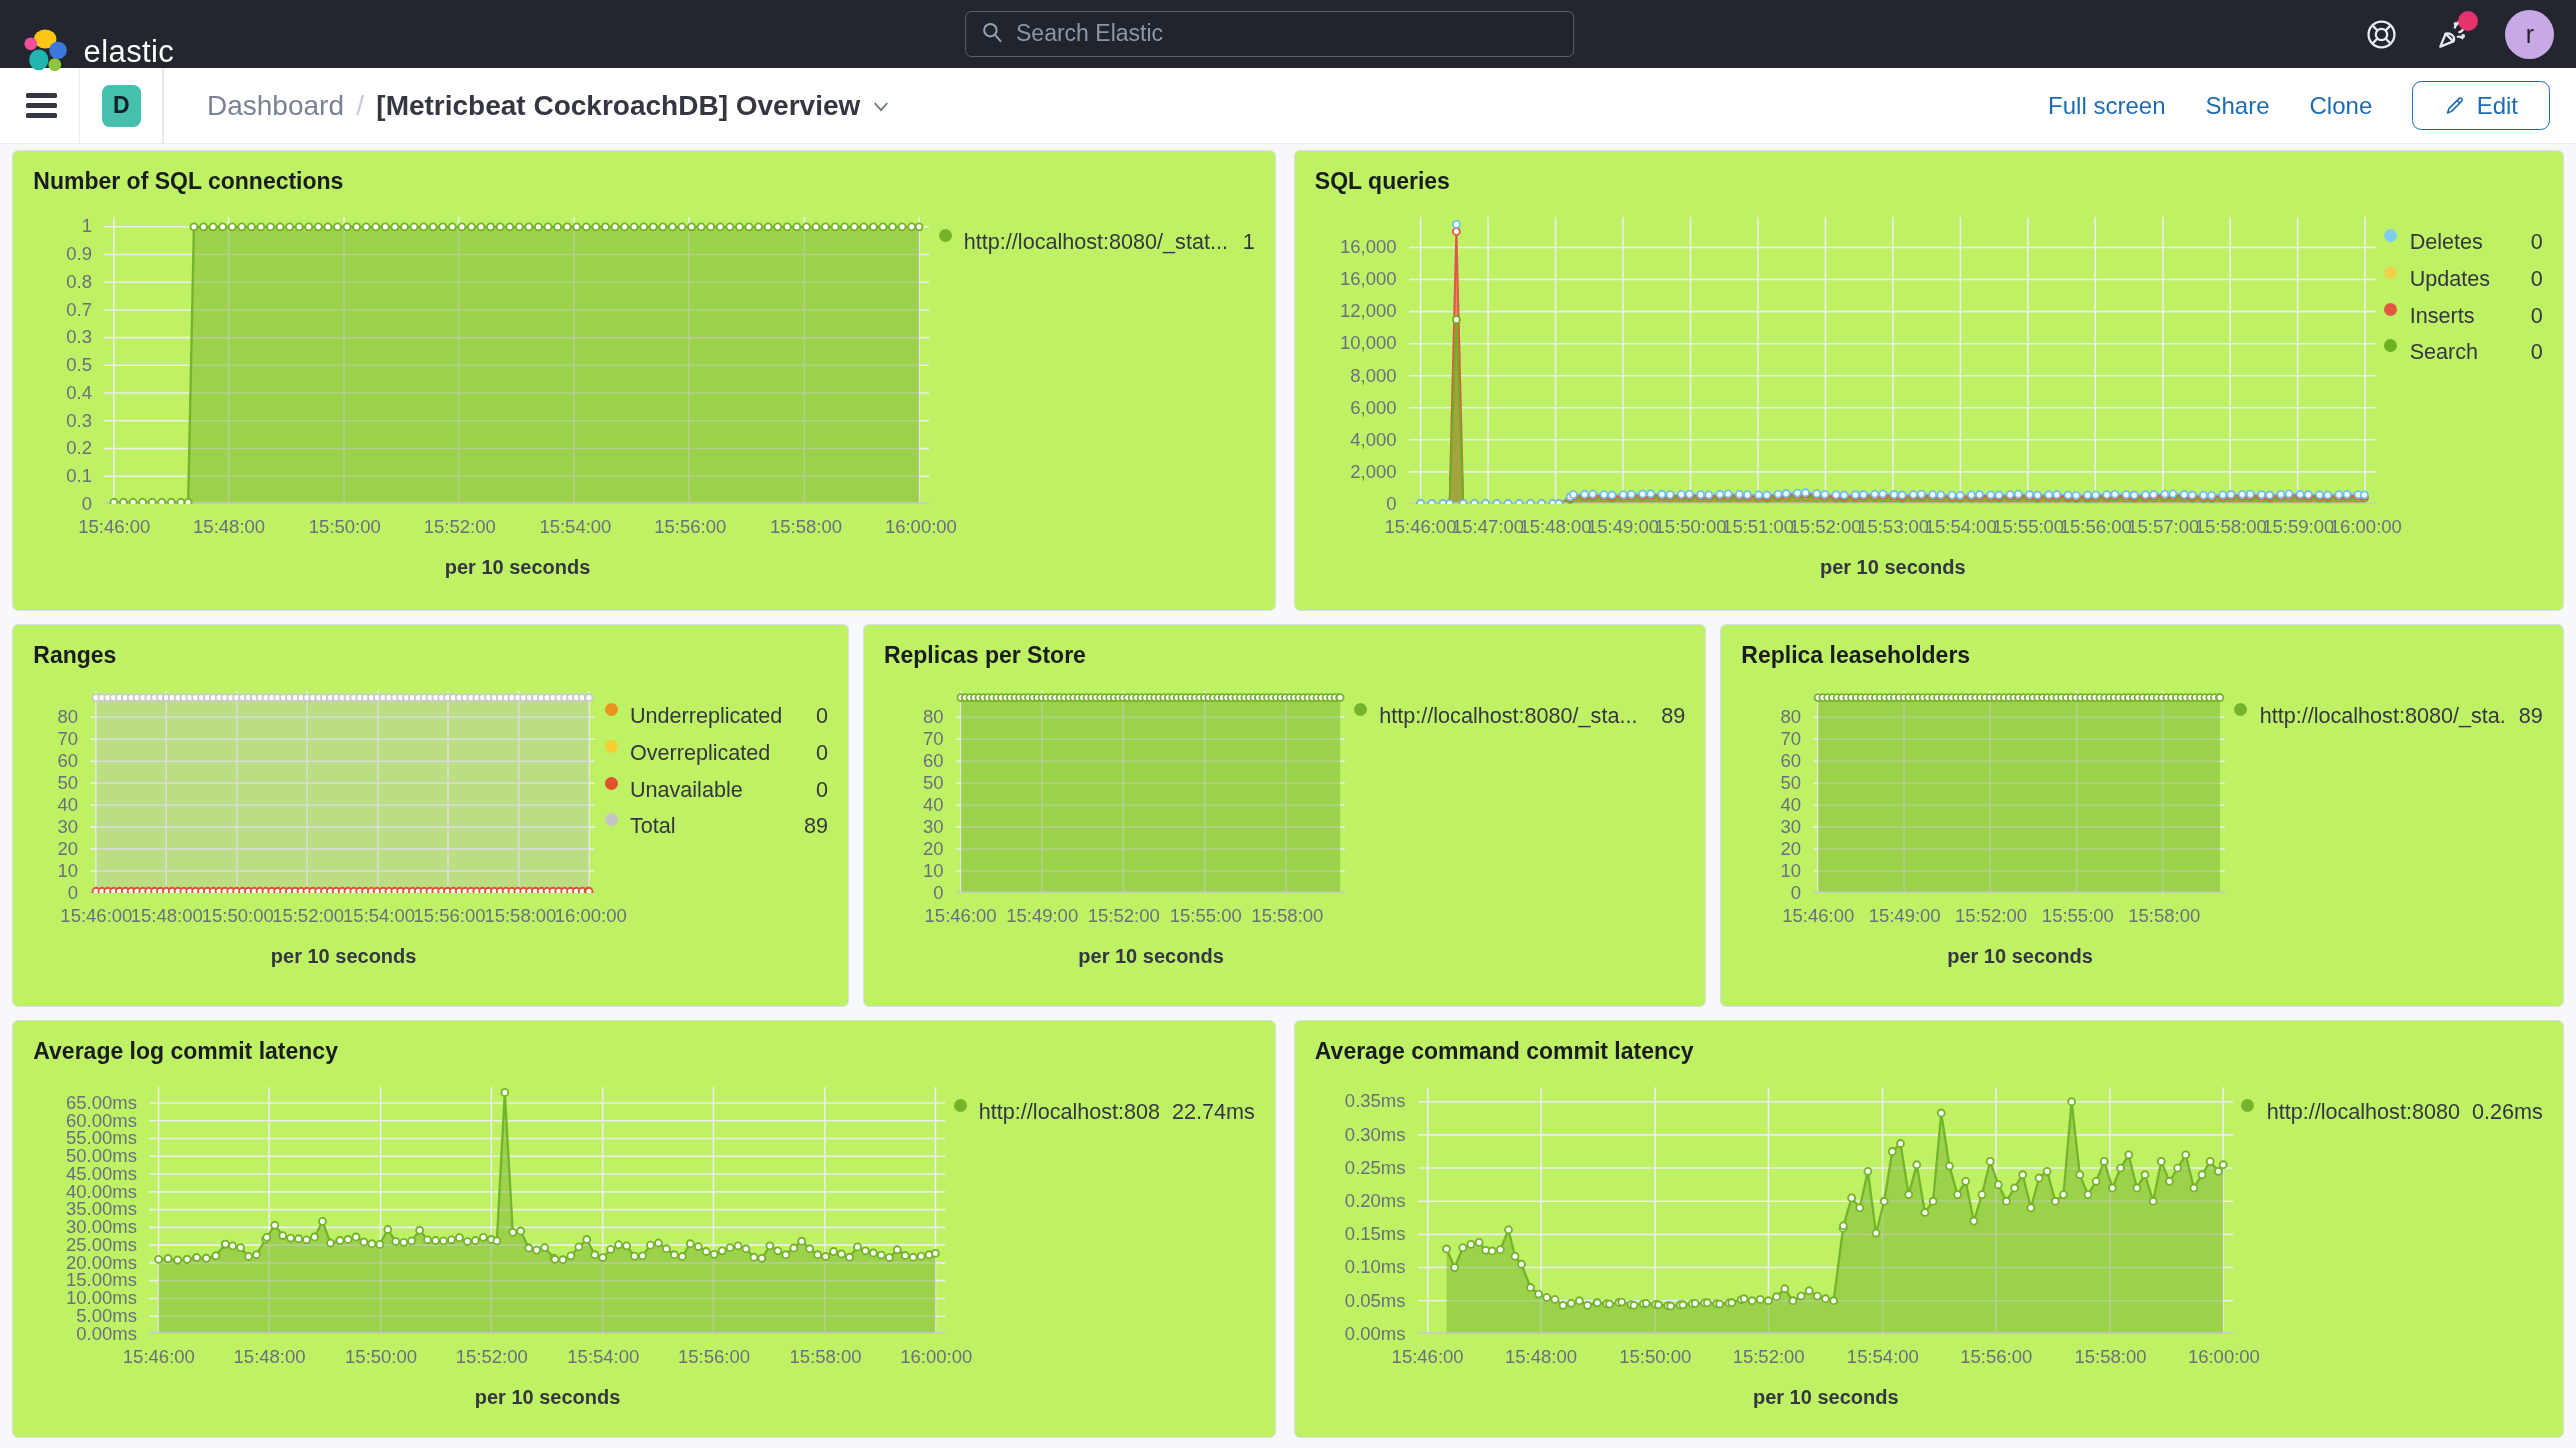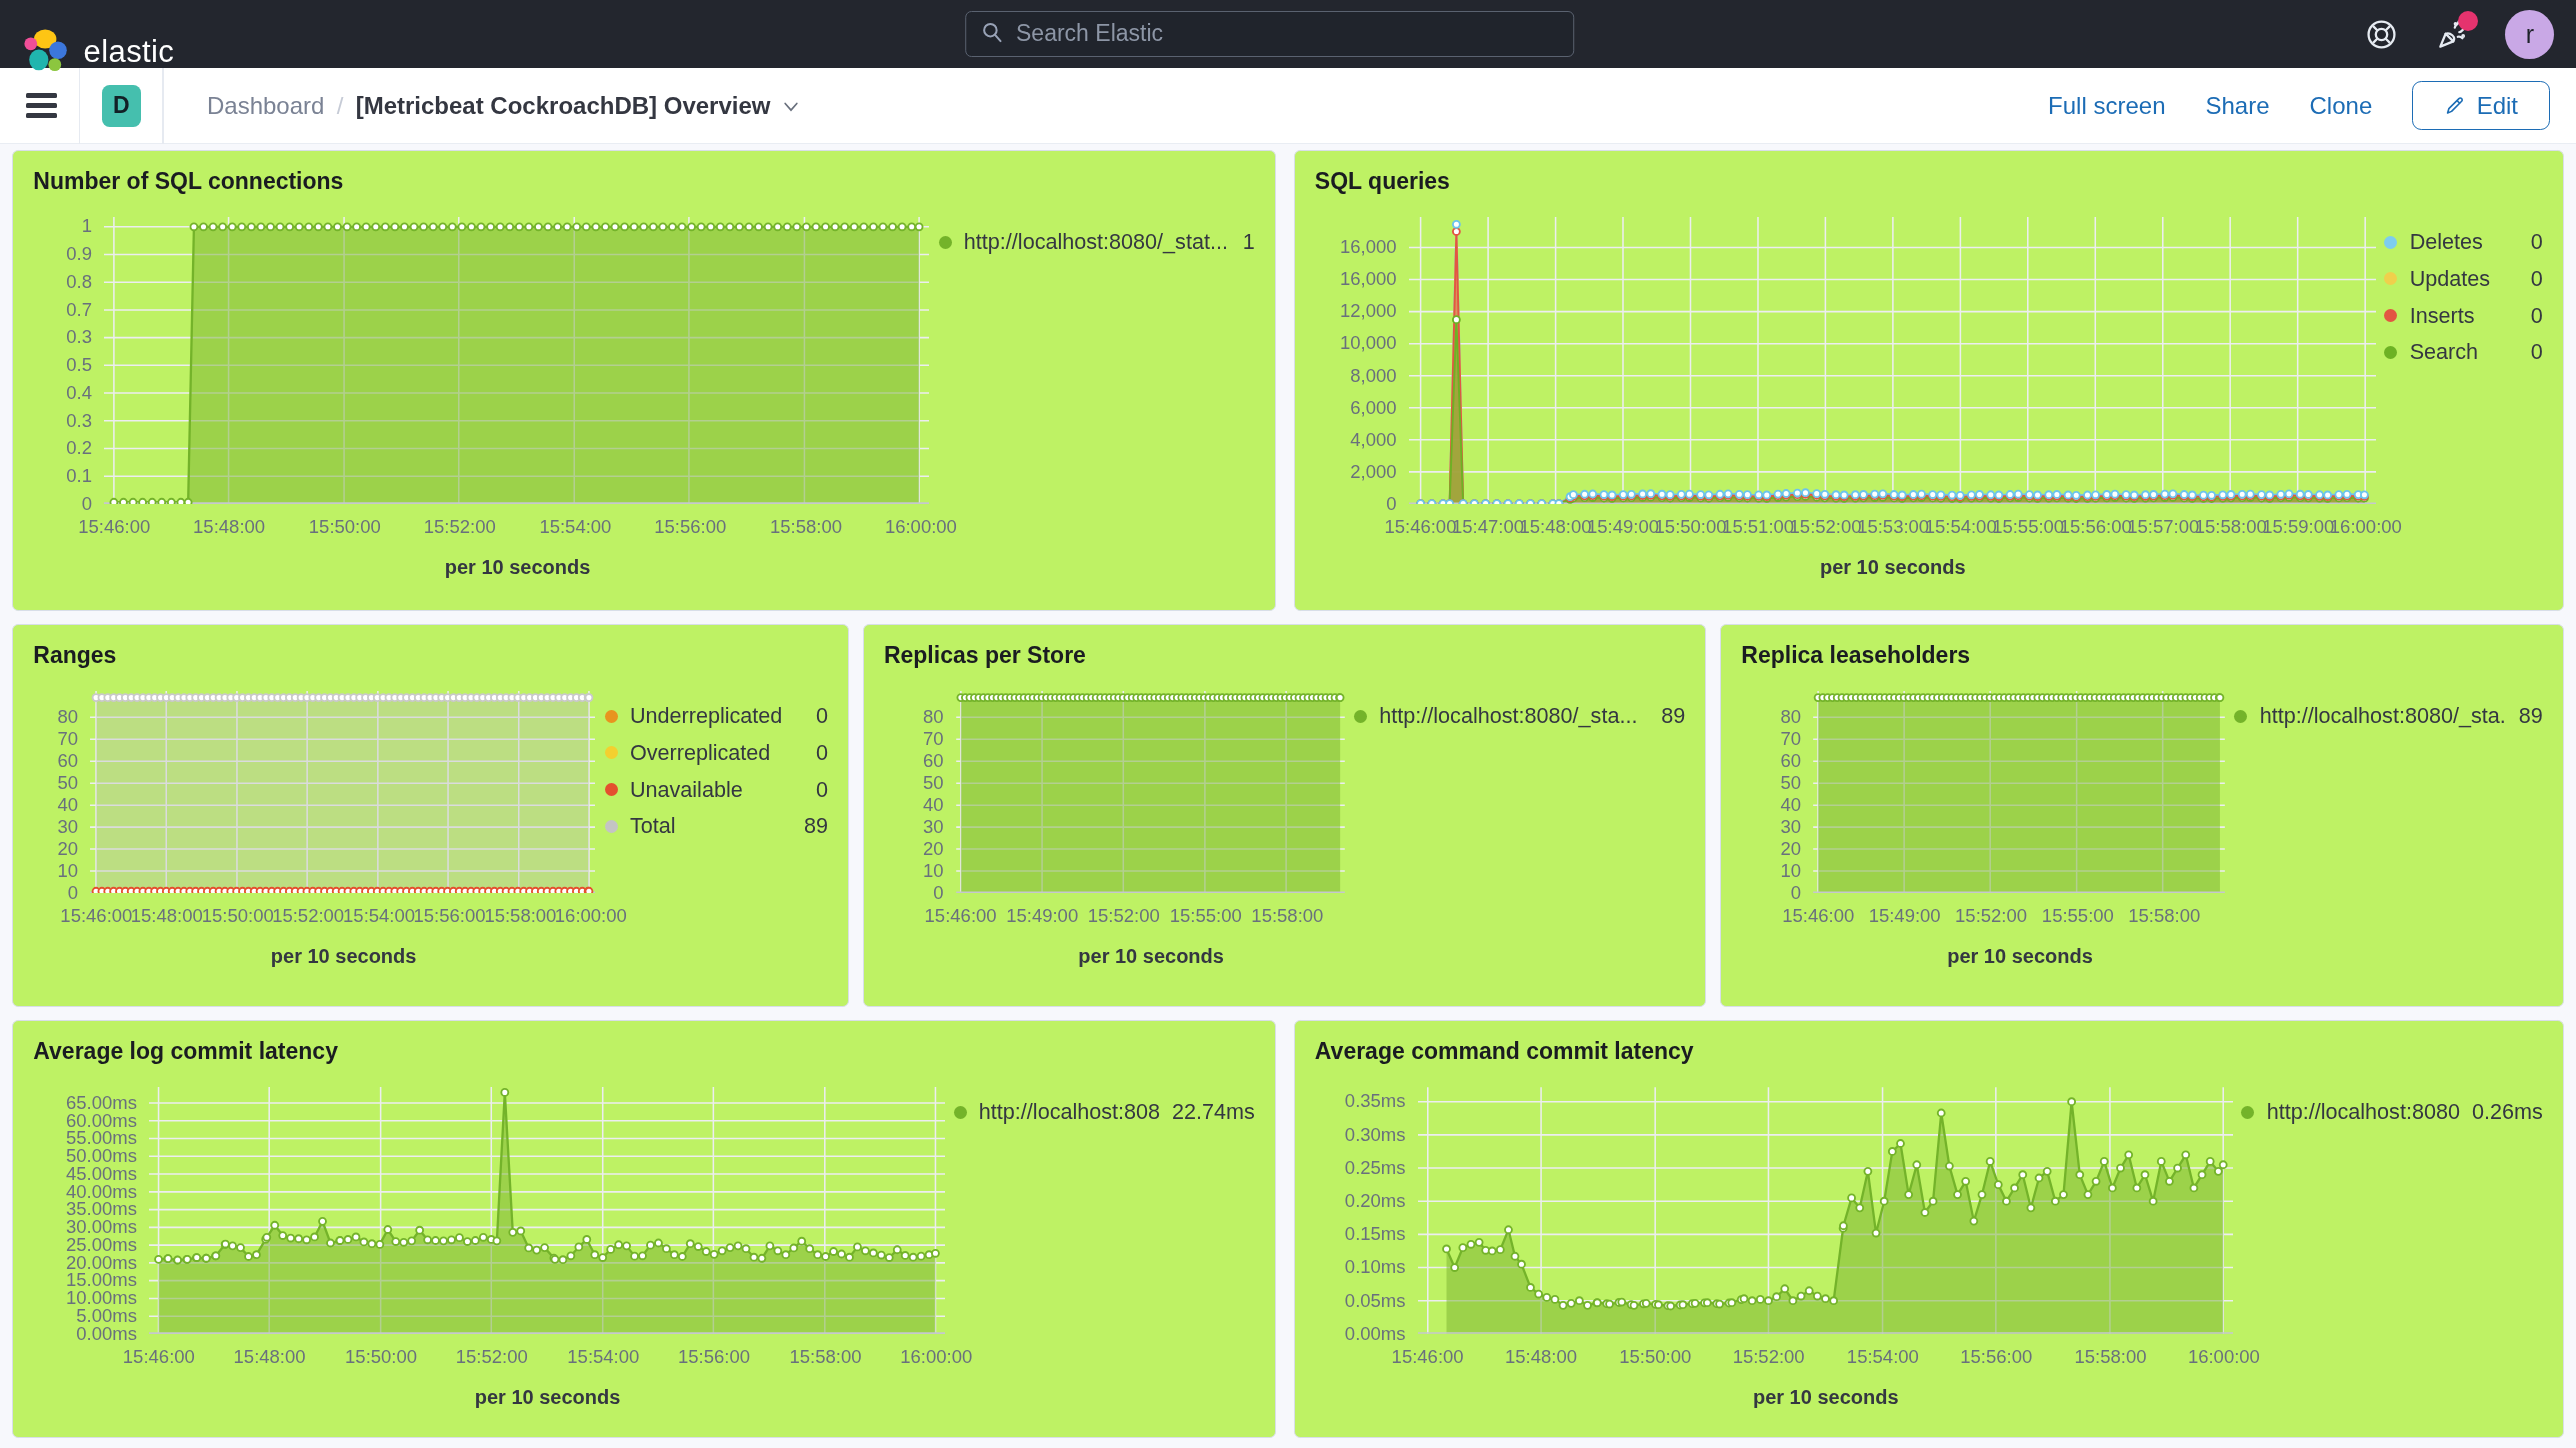--- a/index.html
+++ b/index.html
@@ -24,7 +24,7 @@
   .hamburger span { display:block; height:4.6px; background:#343741; border-radius:1.5px; }
   .vdiv { width:1.5px; height:76px; background:#E6EAF1; margin:0 21.6px; }
   .dash-badge { width:39px; height:42px; border-radius:7.7px; background:#45BFAE; color:#122026; font-weight:700; font-size:23px; display:flex; align-items:center; justify-content:center; }
-  .crumbs { display:flex; align-items:center; gap:12.3px; margin-left:21.6px; font-size:24px; }
+  .crumbs { display:flex; align-items:center; gap:12.3px; margin-left:21.6px; font-size:28px; }
   .crumb-root { color:#7A8294; cursor:pointer; }
   .crumb-sep { color:#C6CBD6; }
   .crumb-title { color:#343741; font-weight:600; display:flex; align-items:center; gap:10.8px; cursor:pointer; }

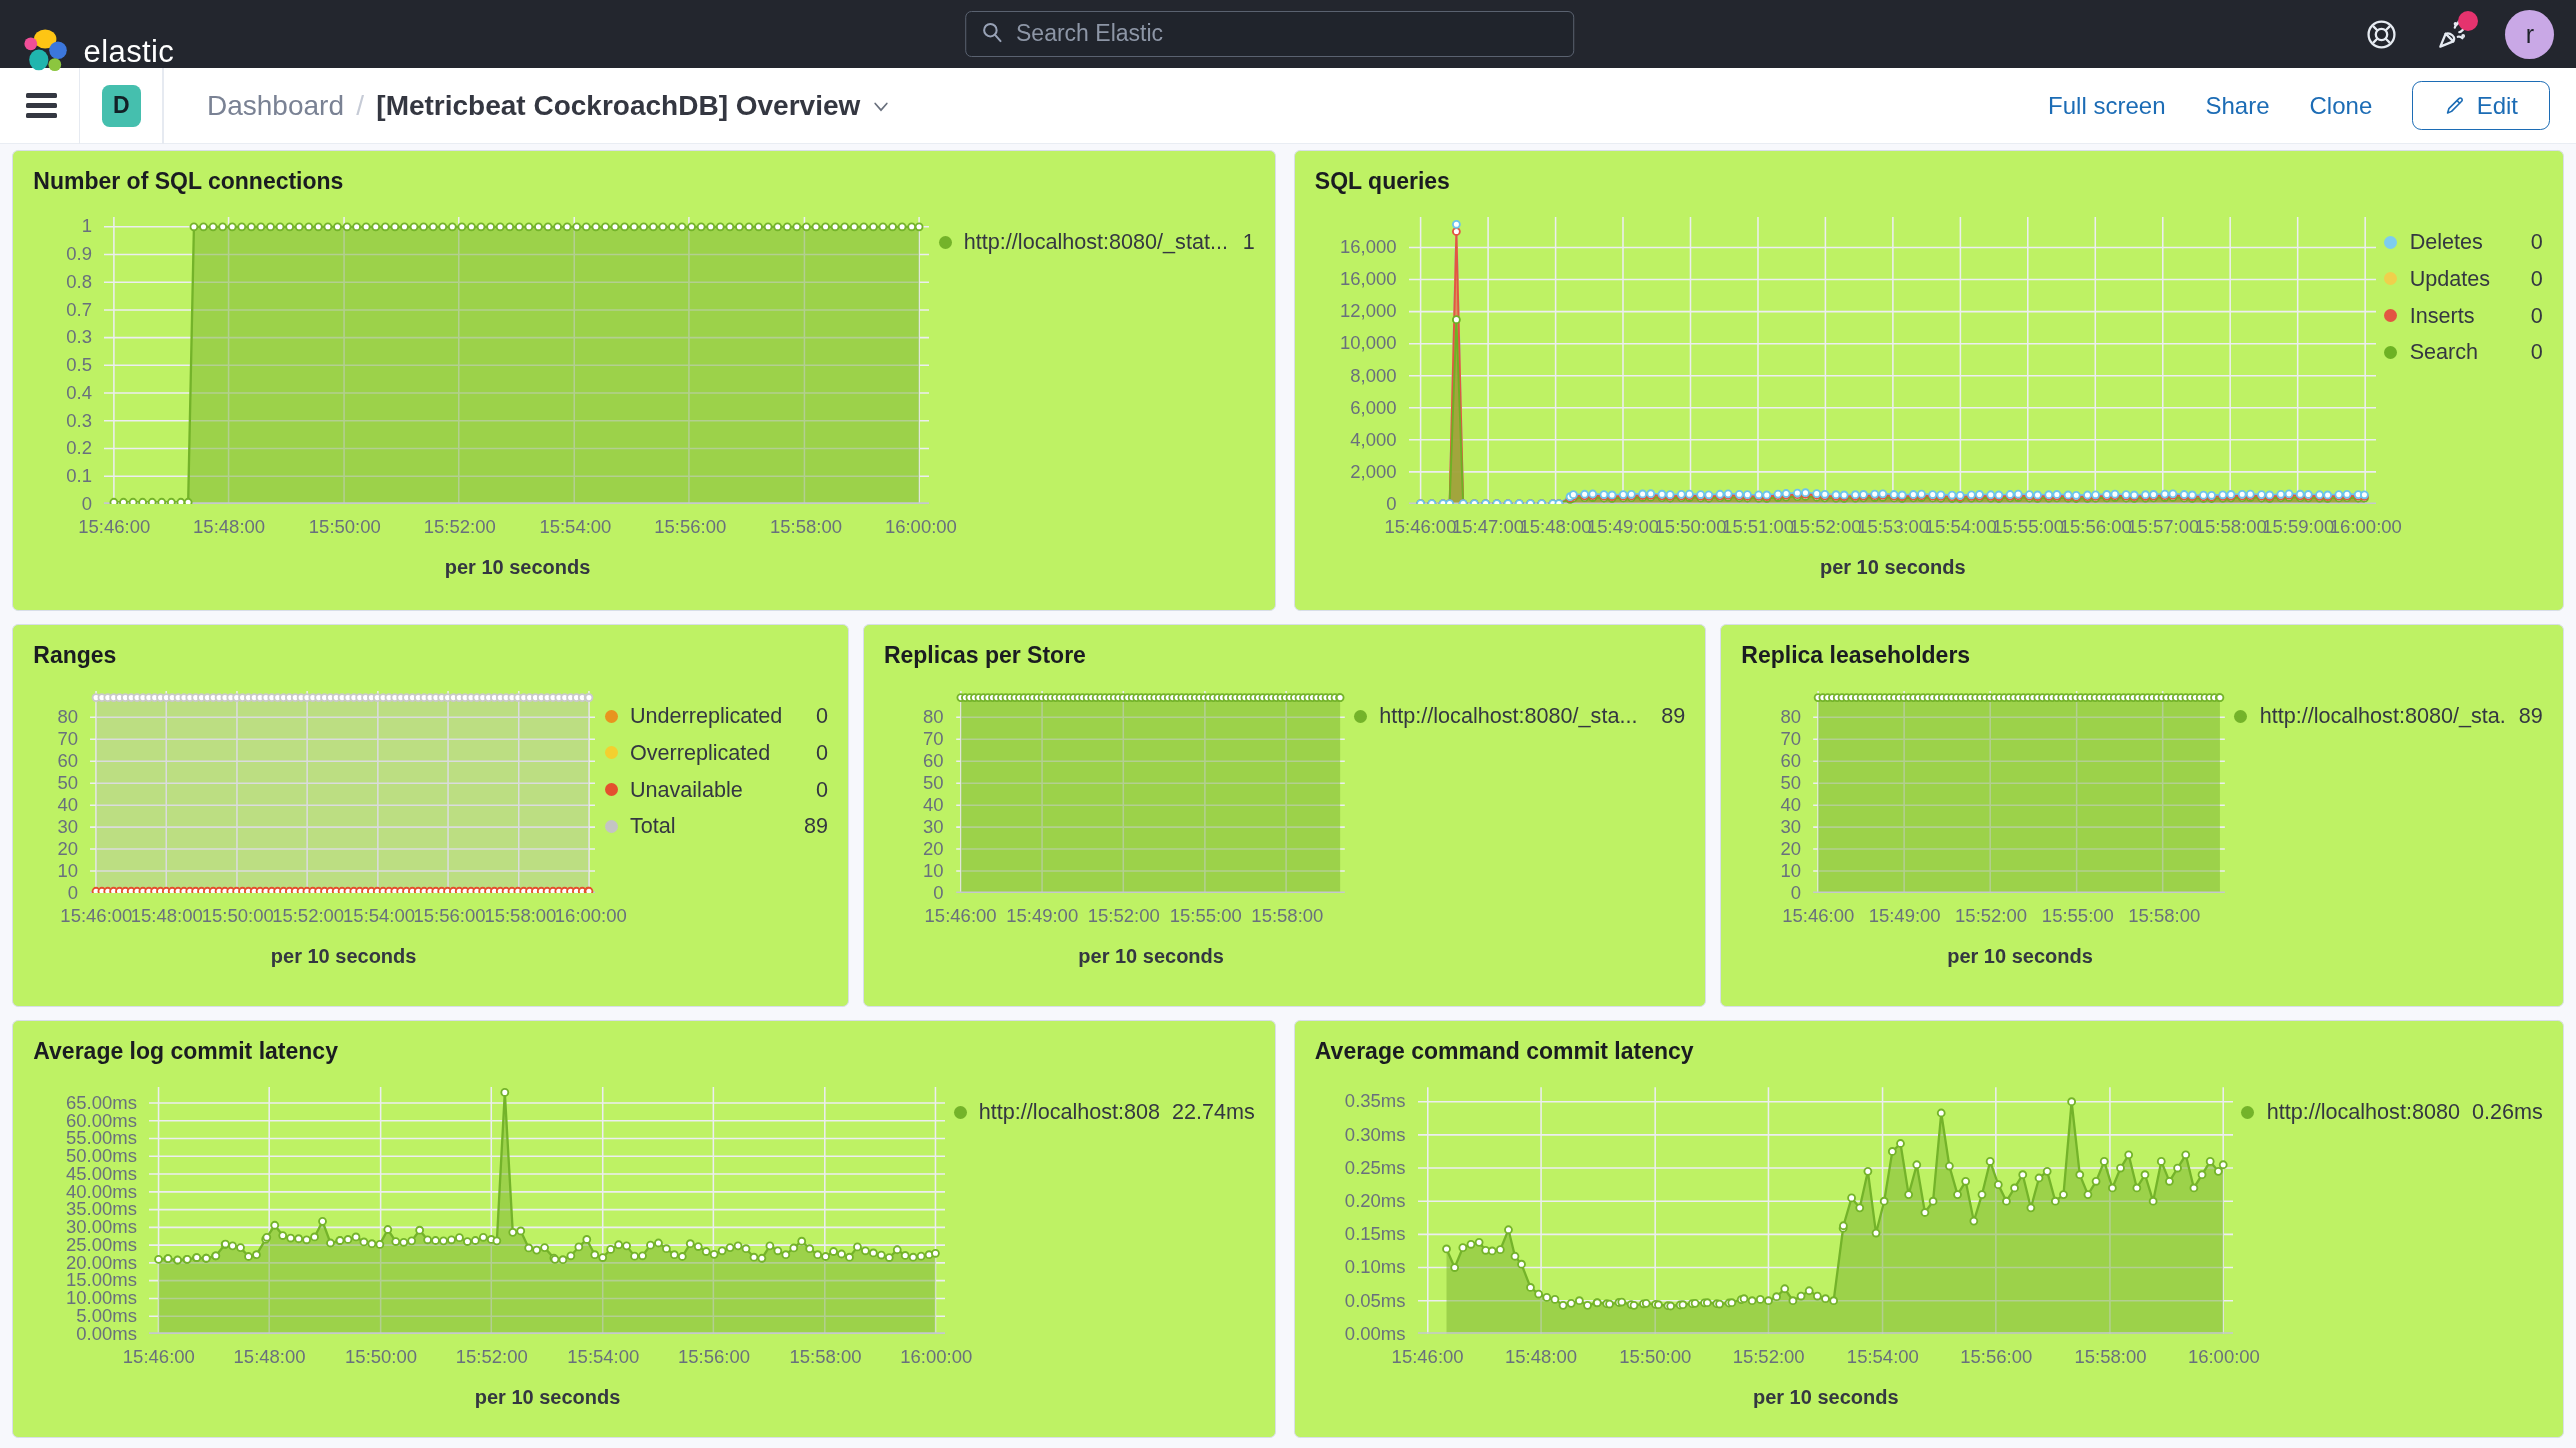--- a/index.html
+++ b/index.html
@@ -64,7 +64,7 @@
 
   .legend { flex:0 0 auto; padding-top:12.3px; padding-left:7.7px; display:flex; flex-direction:column; gap:10.8px; }
   .lw420{width:324px;} .lw215{width:166px;} .lw300{width:231px;} .lw440{width:339px;} .lw410{width:316px;} .lw400{width:309px;}
-  .legend-item { display:flex; align-items:center; gap:12.3px; font-size:21.6px; color:#343741; cursor:pointer; }
+  .legend-item { display:flex; gap:12.3px; font-size:21.6px; color:#343741; cursor:pointer; }
   .legend-dot { width:13px; height:13px; border-radius:50%; flex:0 0 auto; }
   .legend-label { flex:1; white-space:nowrap; overflow:hidden; }
   .legend-value { white-space:nowrap; text-align:right; }

